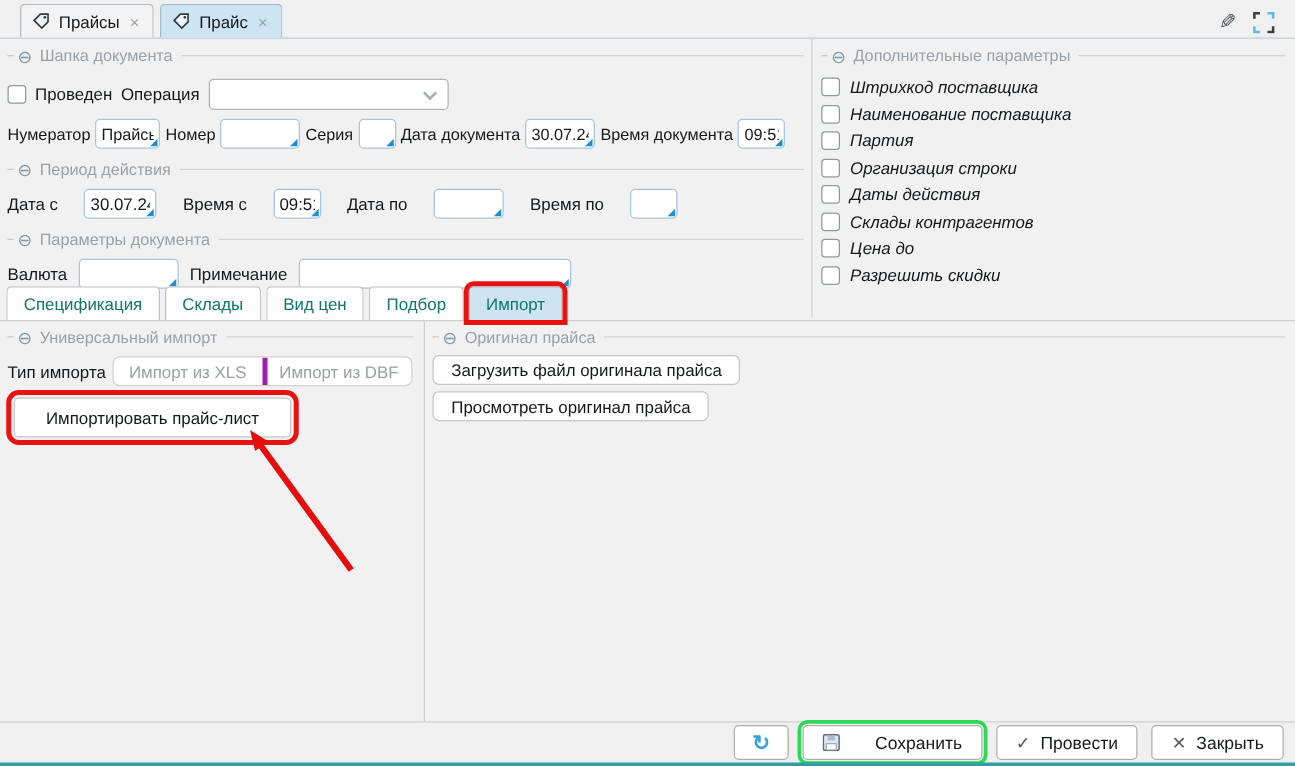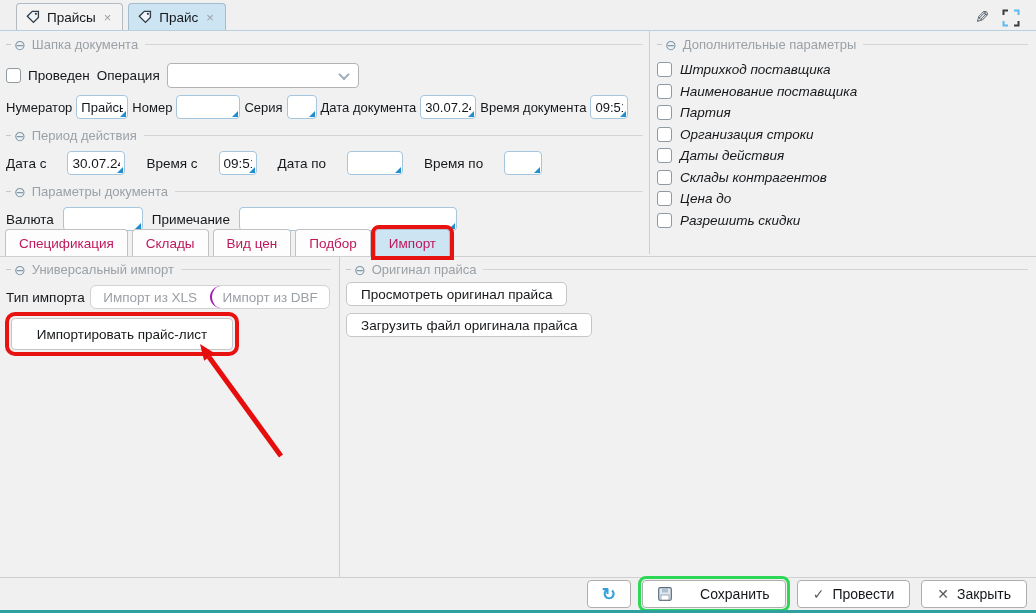--- a/index.html
+++ b/index.html
@@ -41,7 +41,7 @@
 
   
   .doctabs { position:absolute; top:229px; left:5px; display:flex; gap:4px; z-index:3; }
-  .dtab { height:27px; padding:0 13px; display:flex; align-items:center; background:#fdfdfd; border:1px solid #c2c2c2; border-bottom:none; border-radius:4px 4px 0 0; font-size:13.5px; color:#be185d; }
+  .dtab { height:27px; padding:0 13px; display:flex; align-items:center; background:#fdfdfd; border:1px solid #c2c2c2; border-bottom:none; border-radius:4px 4px 0 0; font-size:13.5px; color:#0f766e; }
   .dtab.active { background:#cde4f3; border-color:#a9c2d2; outline:4px solid #e81310; outline-offset:0px; }
 
   

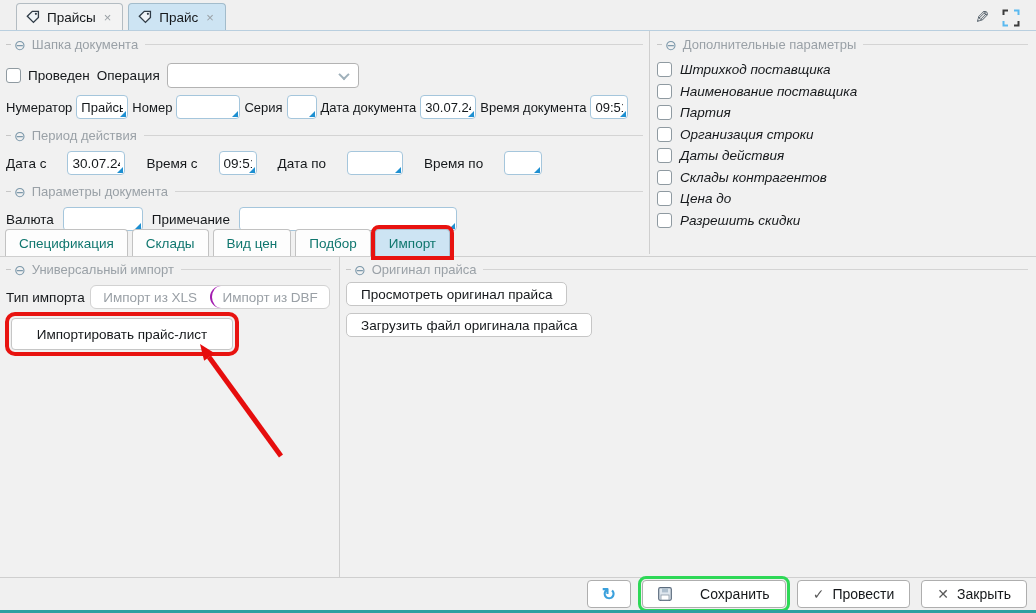--- a/index.html
+++ b/index.html
@@ -52,7 +52,7 @@
   .btn { background:#fff; border:1px solid #c6c6c6; border-radius:5px; height:24px; display:inline-flex; align-items:center; justify-content:center; padding:0 14px; font-size:13.5px; color:#15181b; flex:none; }
   .seg { display:inline-flex; background:#fff; border:1px solid #d2d2d2; border-radius:6px; height:24px; overflow:hidden; flex:none; }
   .seg .s { width:119px; display:flex; align-items:center; justify-content:center; color:#9aa0a6; font-size:13.5px; }
-  .seg .s + .s { border-left:2px solid #a21caf;border-radius:11px; }
+  .seg .s + .s { border-left:4px solid #a21caf; }
   .import-btn { margin-top:9px; margin-left:5px; width:222px; height:32px; outline:4px solid #e81310; outline-offset:2px; border-radius:4px; }
   .arrow-svg { position:absolute; left:186px; top:77px; width:110px; height:130px; }
 

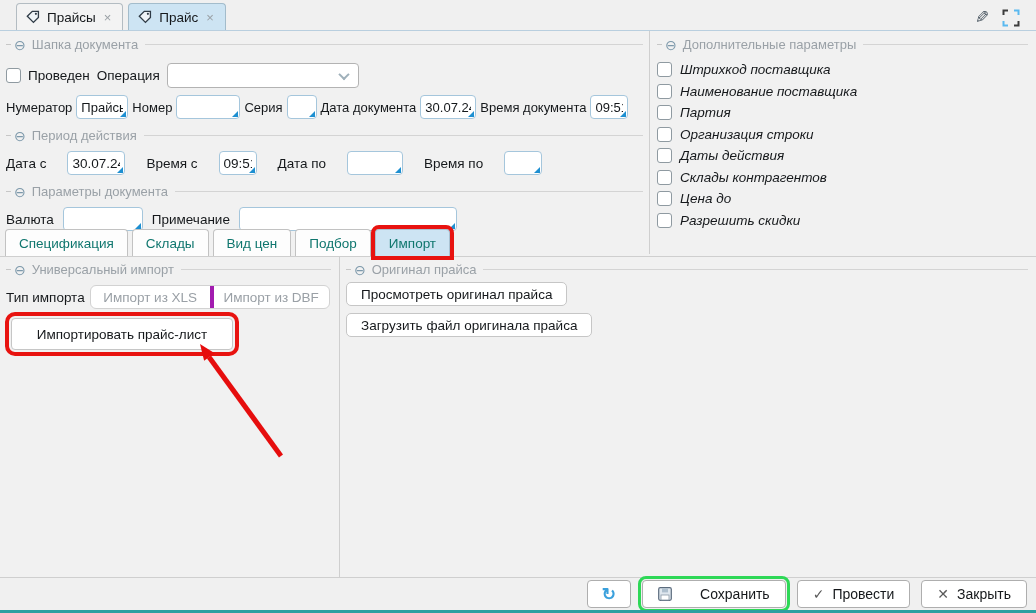--- a/index.html
+++ b/index.html
@@ -272,11 +272,11 @@
         <span class="ttl">Оригинал прайса</span>
         <span class="rule"></span>
       </div>
+      <div style="margin-top:7px;">
+        <div class="btn">Загрузить файл оригинала прайса</div>
+      </div>
       <div style="margin-top:5px;">
         <div class="btn">Просмотреть оригинал прайса</div>
-      </div>
-      <div style="margin-top:7px;">
-        <div class="btn">Загрузить файл оригинала прайса</div>
       </div>
     </div>
   </div>

